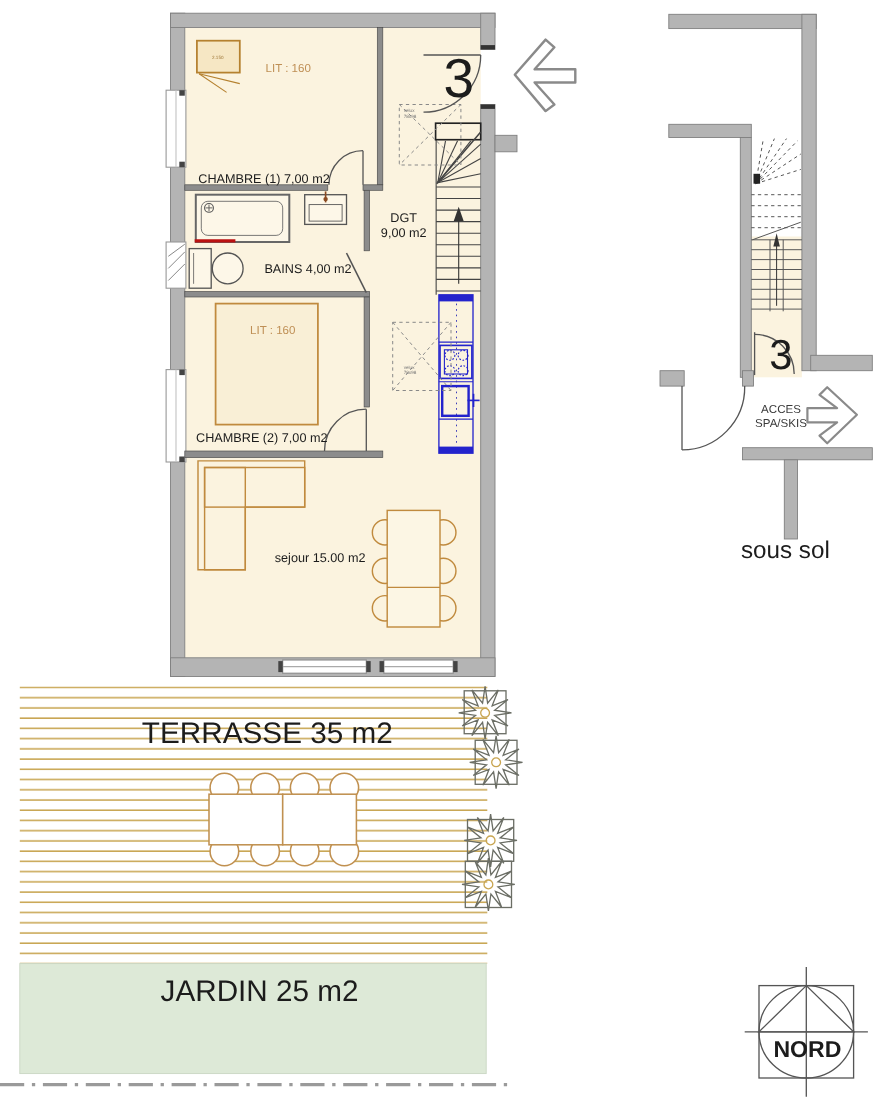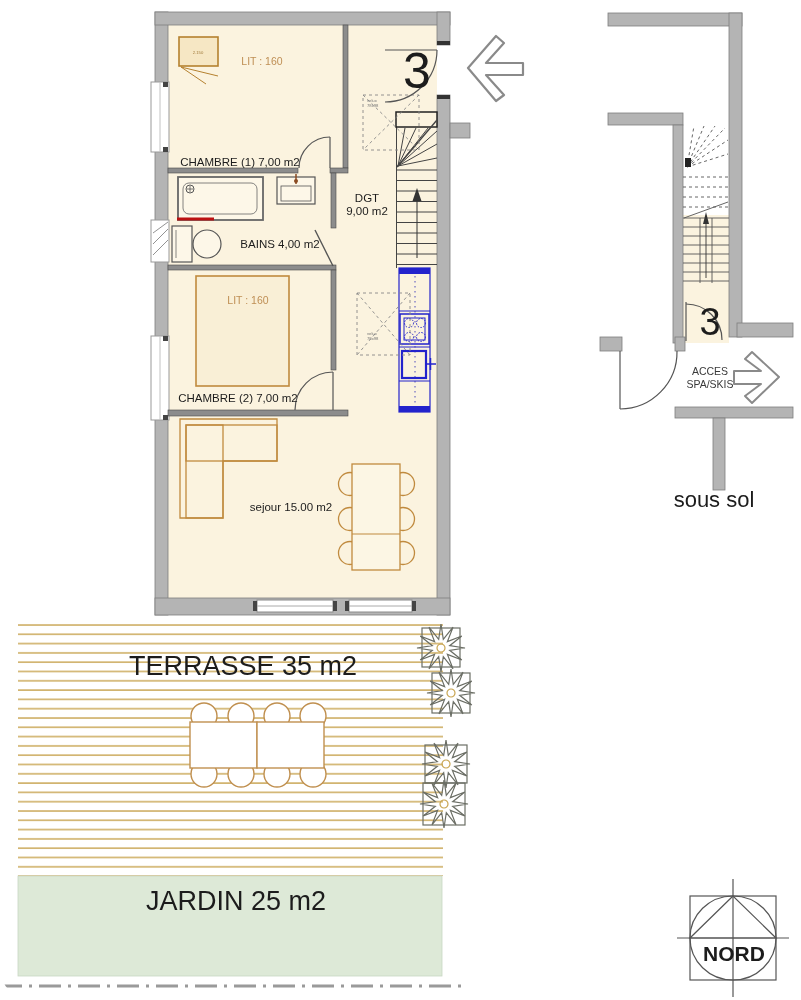--- a/index.html
+++ b/index.html
@@ -3,7 +3,7 @@
 <meta charset="utf-8">
 <style>
   html,body{margin:0;padding:0;background:#ffffff;}
-  .canvas{position:relative;width:801px;height:1000px;background:#fff;overflow:hidden;border-radius:32px;}
+  .canvas{position:relative;width:801px;height:1000px;background:#fff;overflow:hidden;}
   svg{position:absolute;left:0;top:0;}
   svg text{font-family:"Liberation Sans", sans-serif;fill:#1c1c1c;}
   .rm{font-size:11.5px;}

